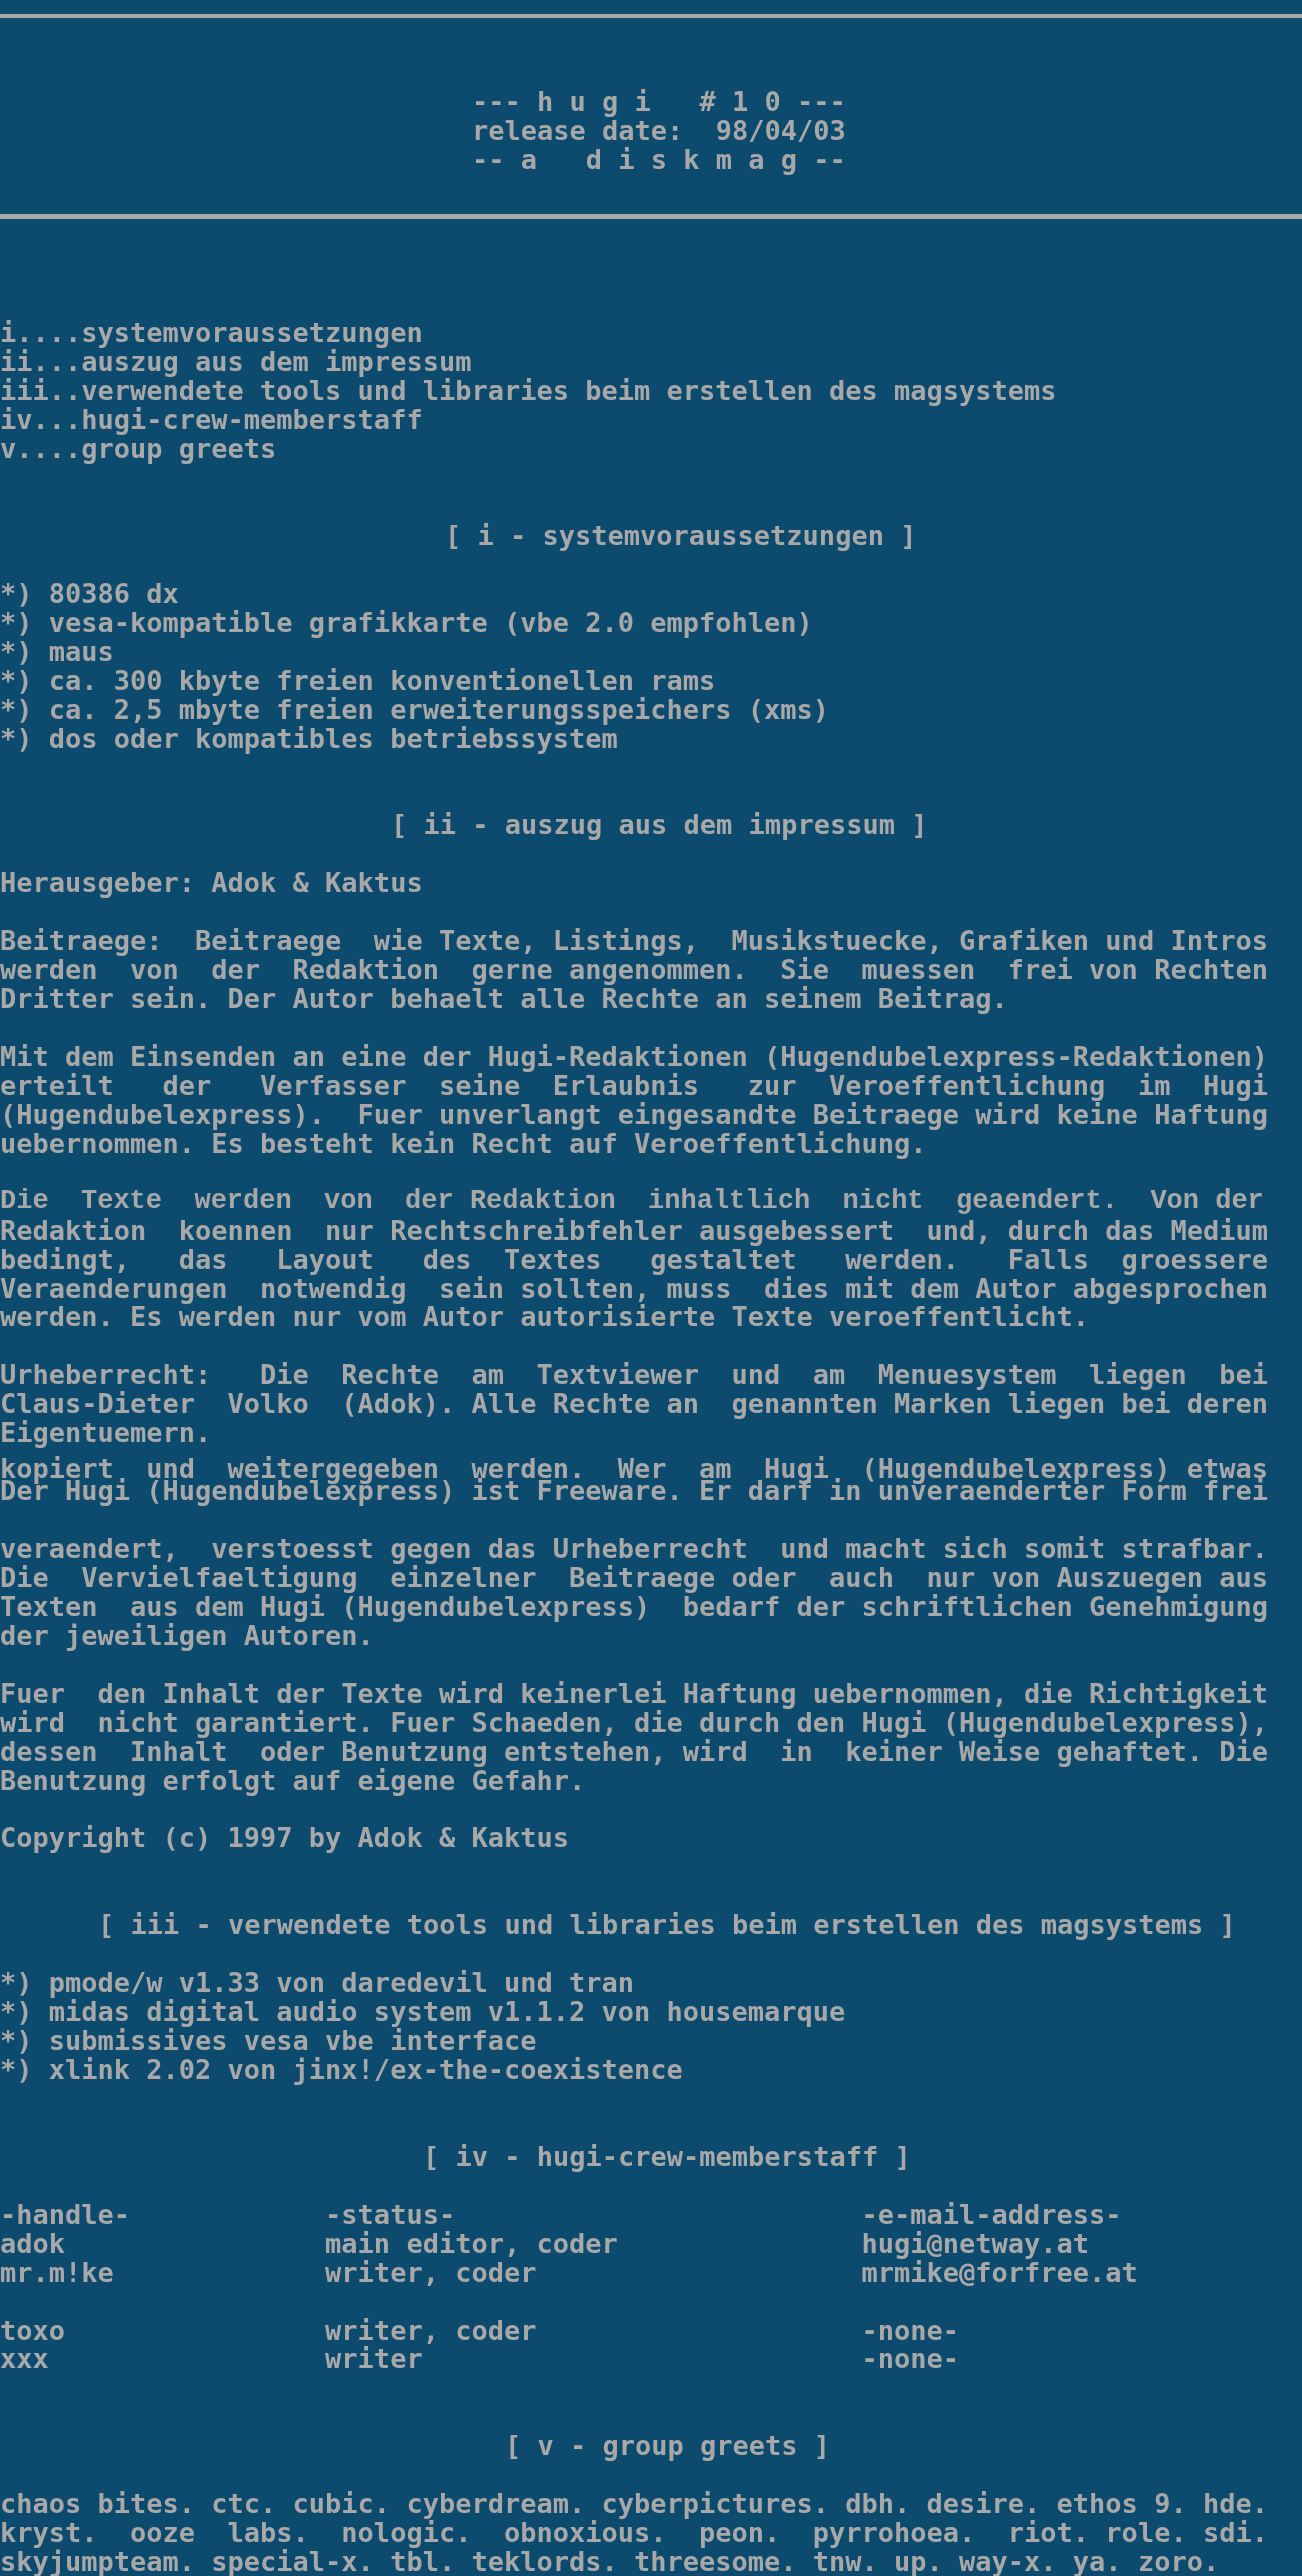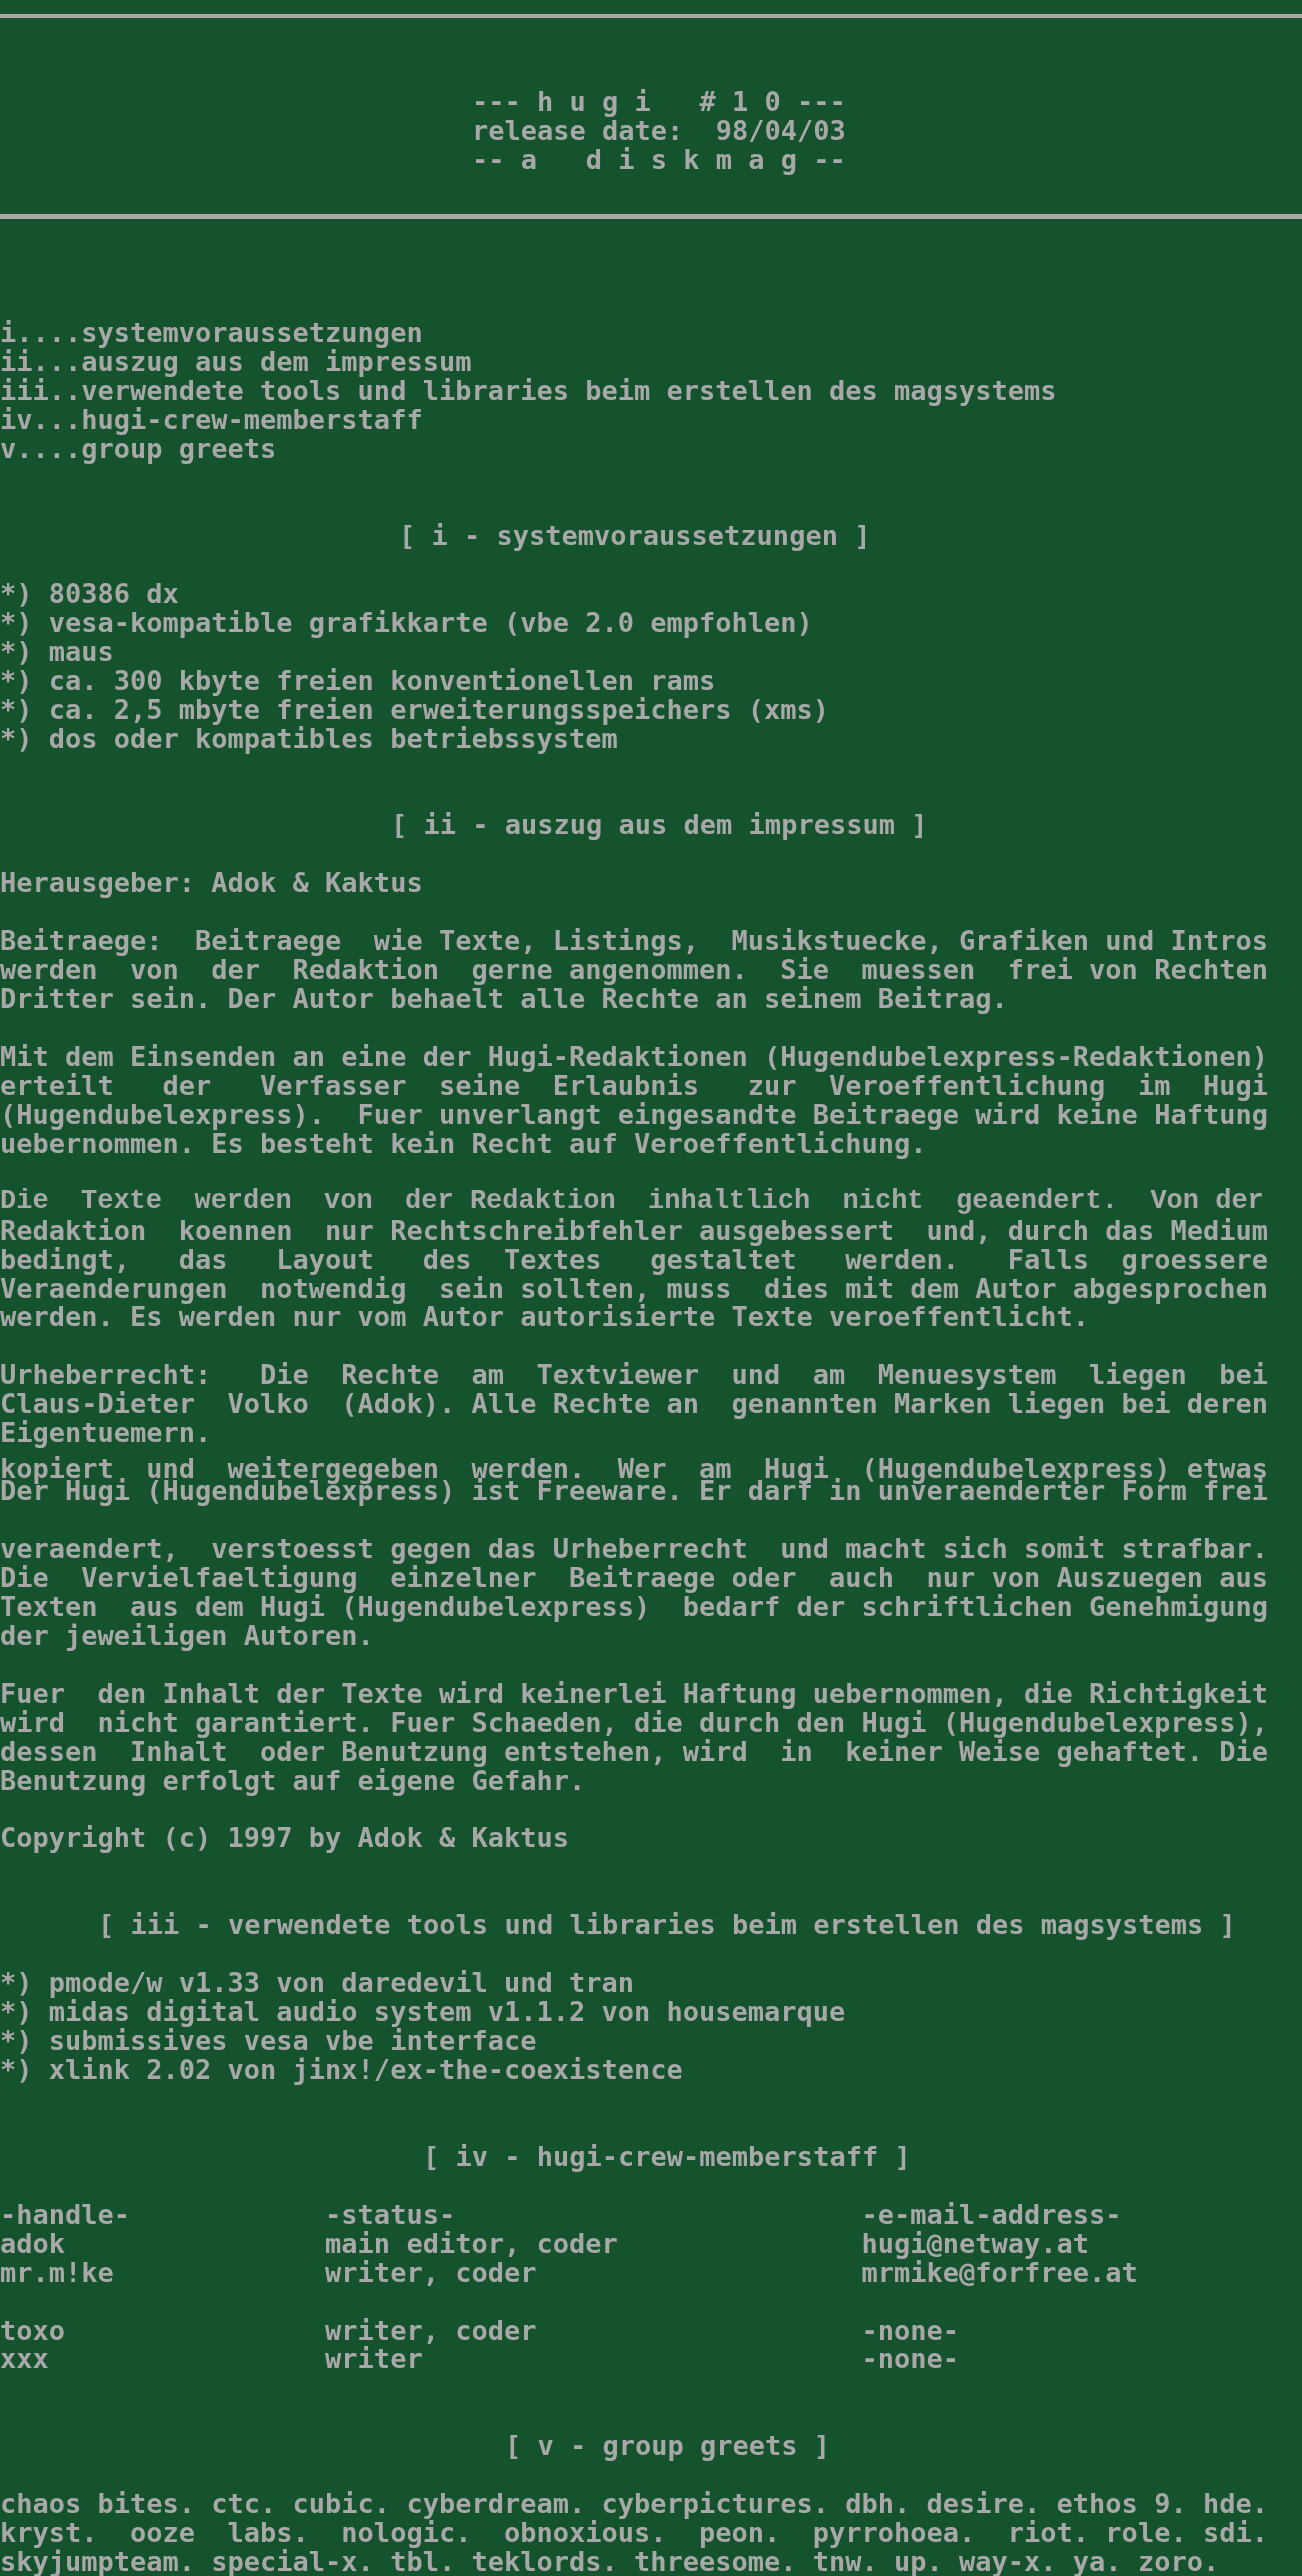--- a/index.html
+++ b/index.html
@@ -36,7 +36,7 @@
 </head>
 <body>
 
-<div class="screen" style="background: #14532d;">
+<div class="screen" style="background: #0c4a6e;">
     <div class="hrule" style="top: 13.6px; background: rgb(168, 168, 168);"></div>
     <div class="hrule" style="top: 214px; background: rgb(168, 168, 168);"></div>
     <div class="trow" style="top: 87px; left: 472px; color: rgb(168, 168, 168);">--- h u g i   # 1 0 ---</div>

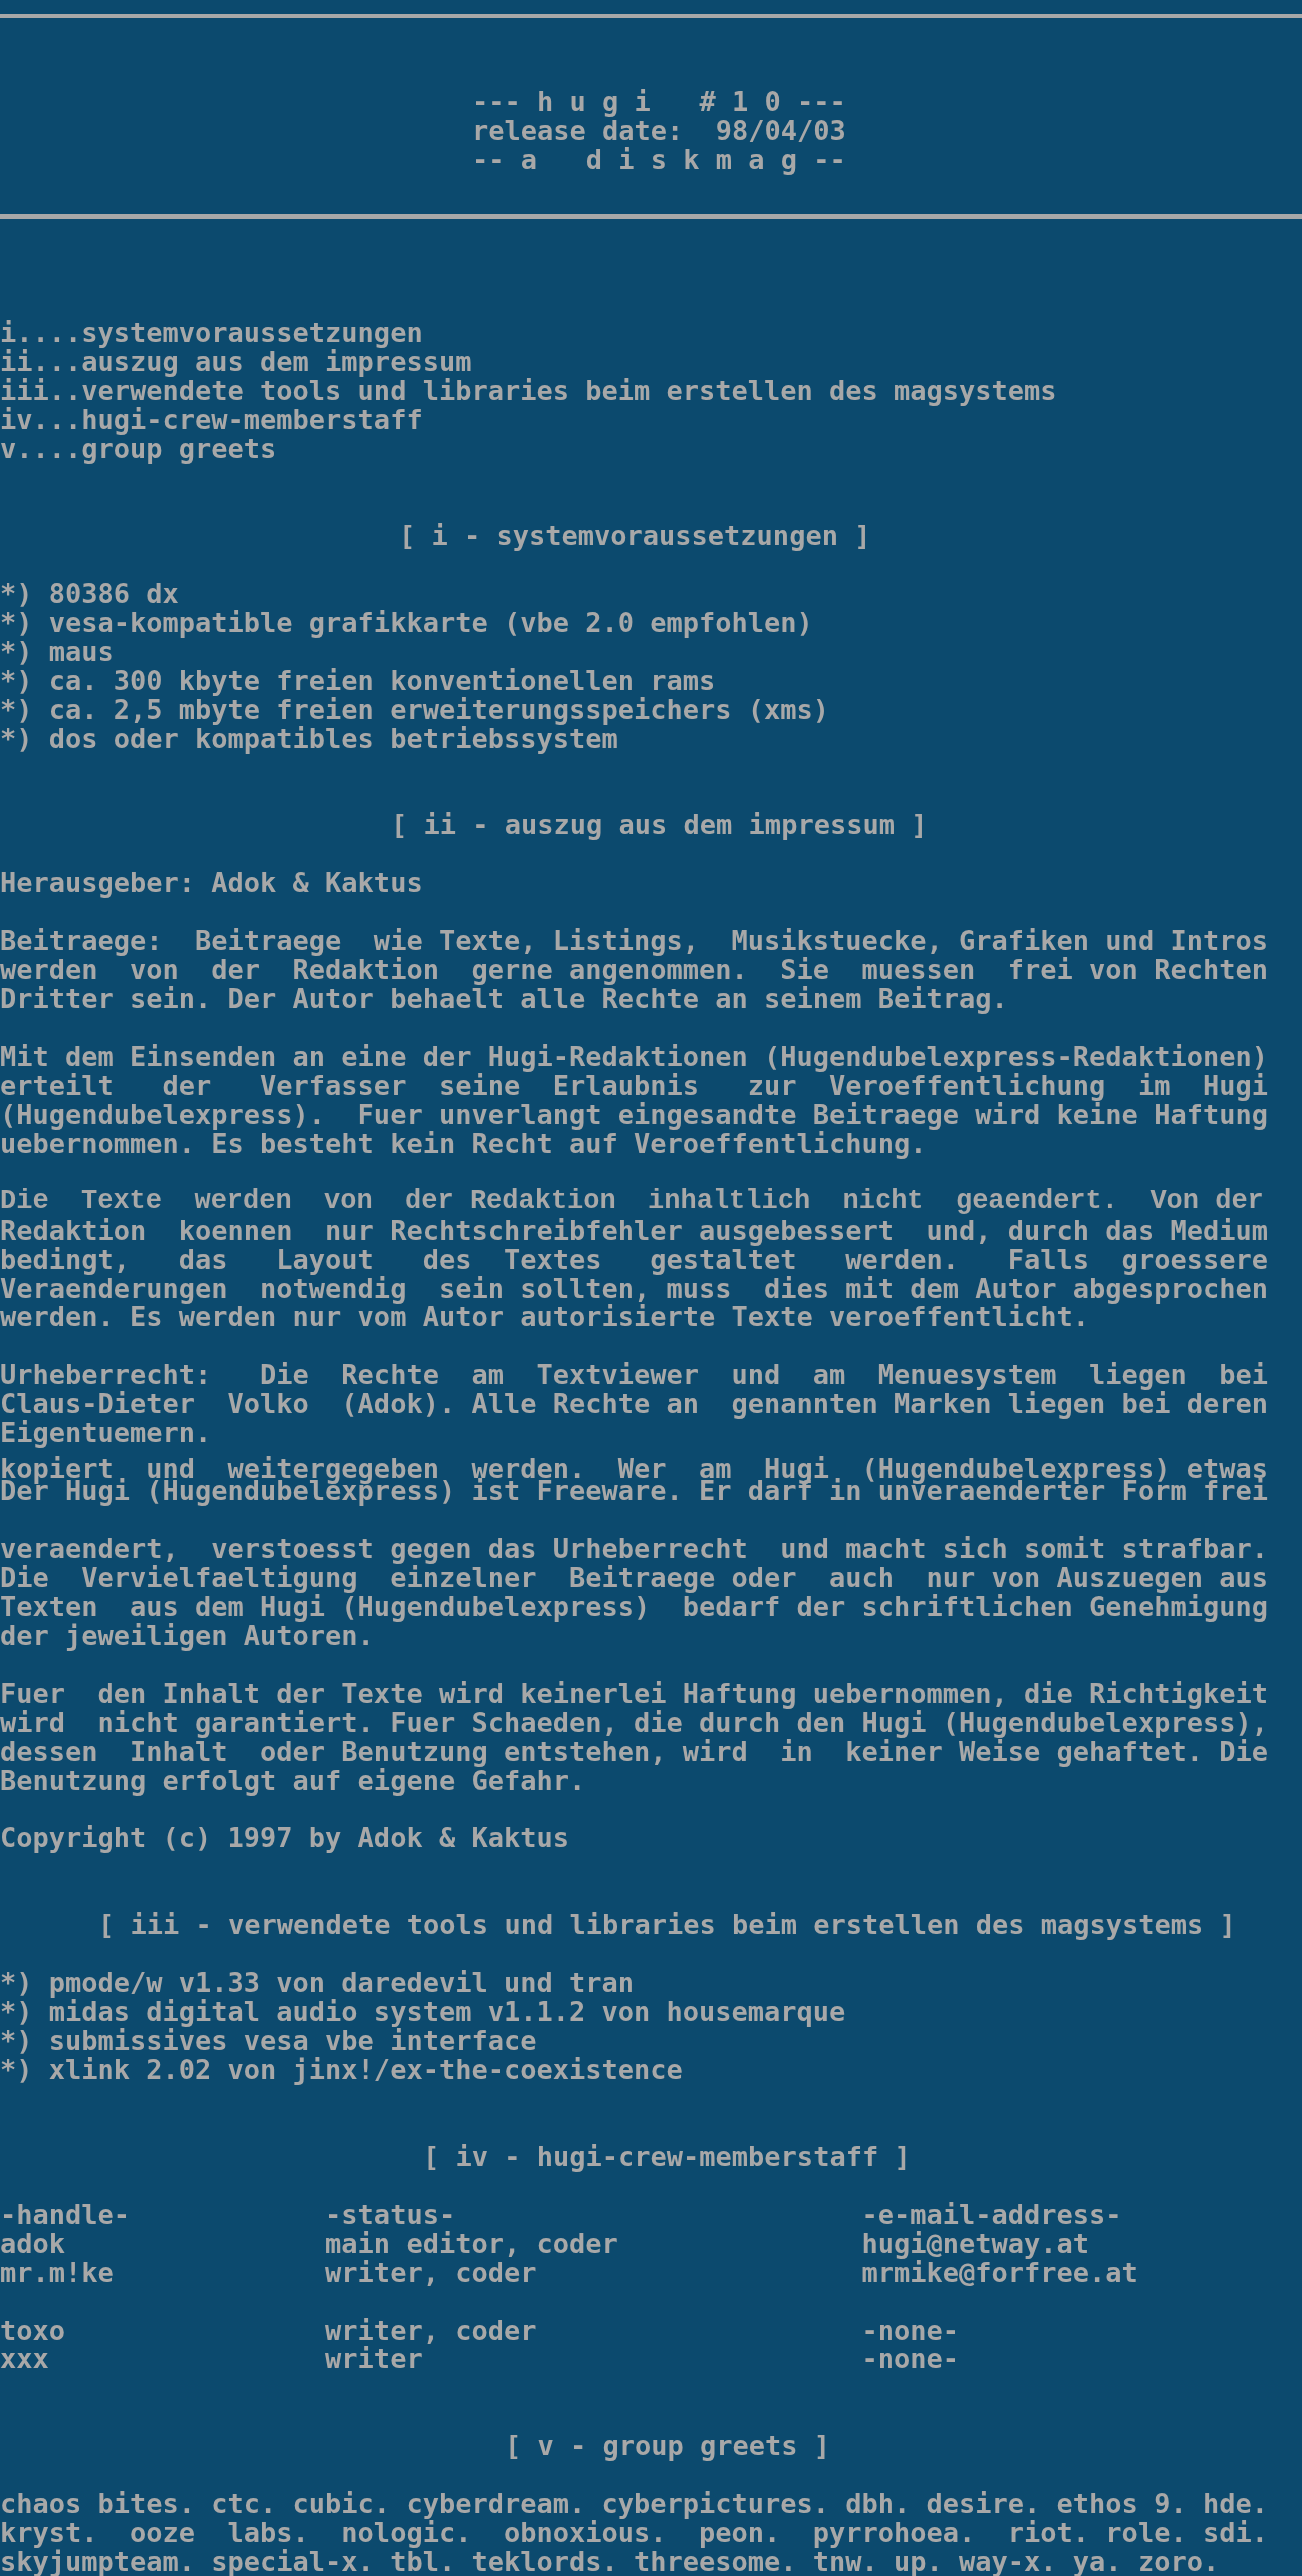--- a/index.html
+++ b/index.html
@@ -47,7 +47,7 @@
     <div class="trow" style="top: 376px; left: 0px; color: rgb(168, 168, 168);">iii..verwendete tools und libraries beim erstellen des magsystems</div>
     <div class="trow" style="top: 405px; left: 0px; color: rgb(168, 168, 168);">iv...hugi-crew-memberstaff</div>
     <div class="trow" style="top: 434px; left: 0px; color: rgb(168, 168, 168);">v....group greets</div>
-    <div class="trow" style="top: 521px; left: 399px; color: rgb(168, 168, 168); text-align: right;">[ i - systemvoraussetzungen ]</div>
+    <div class="trow" style="top: 521px; left: 445px; color: rgb(168, 168, 168); text-align: right;">[ i - systemvoraussetzungen ]</div>
     <div class="trow" style="top: 579px; left: 0px; color: rgb(168, 168, 168);">*) 80386 dx</div>
     <div class="trow" style="top: 608px; left: 0px; color: rgb(168, 168, 168);">*) vesa-kompatible grafikkarte (vbe 2.0 empfohlen)</div>
     <div class="trow" style="top: 637px; left: 0px; color: rgb(168, 168, 168);">*) maus</div>

